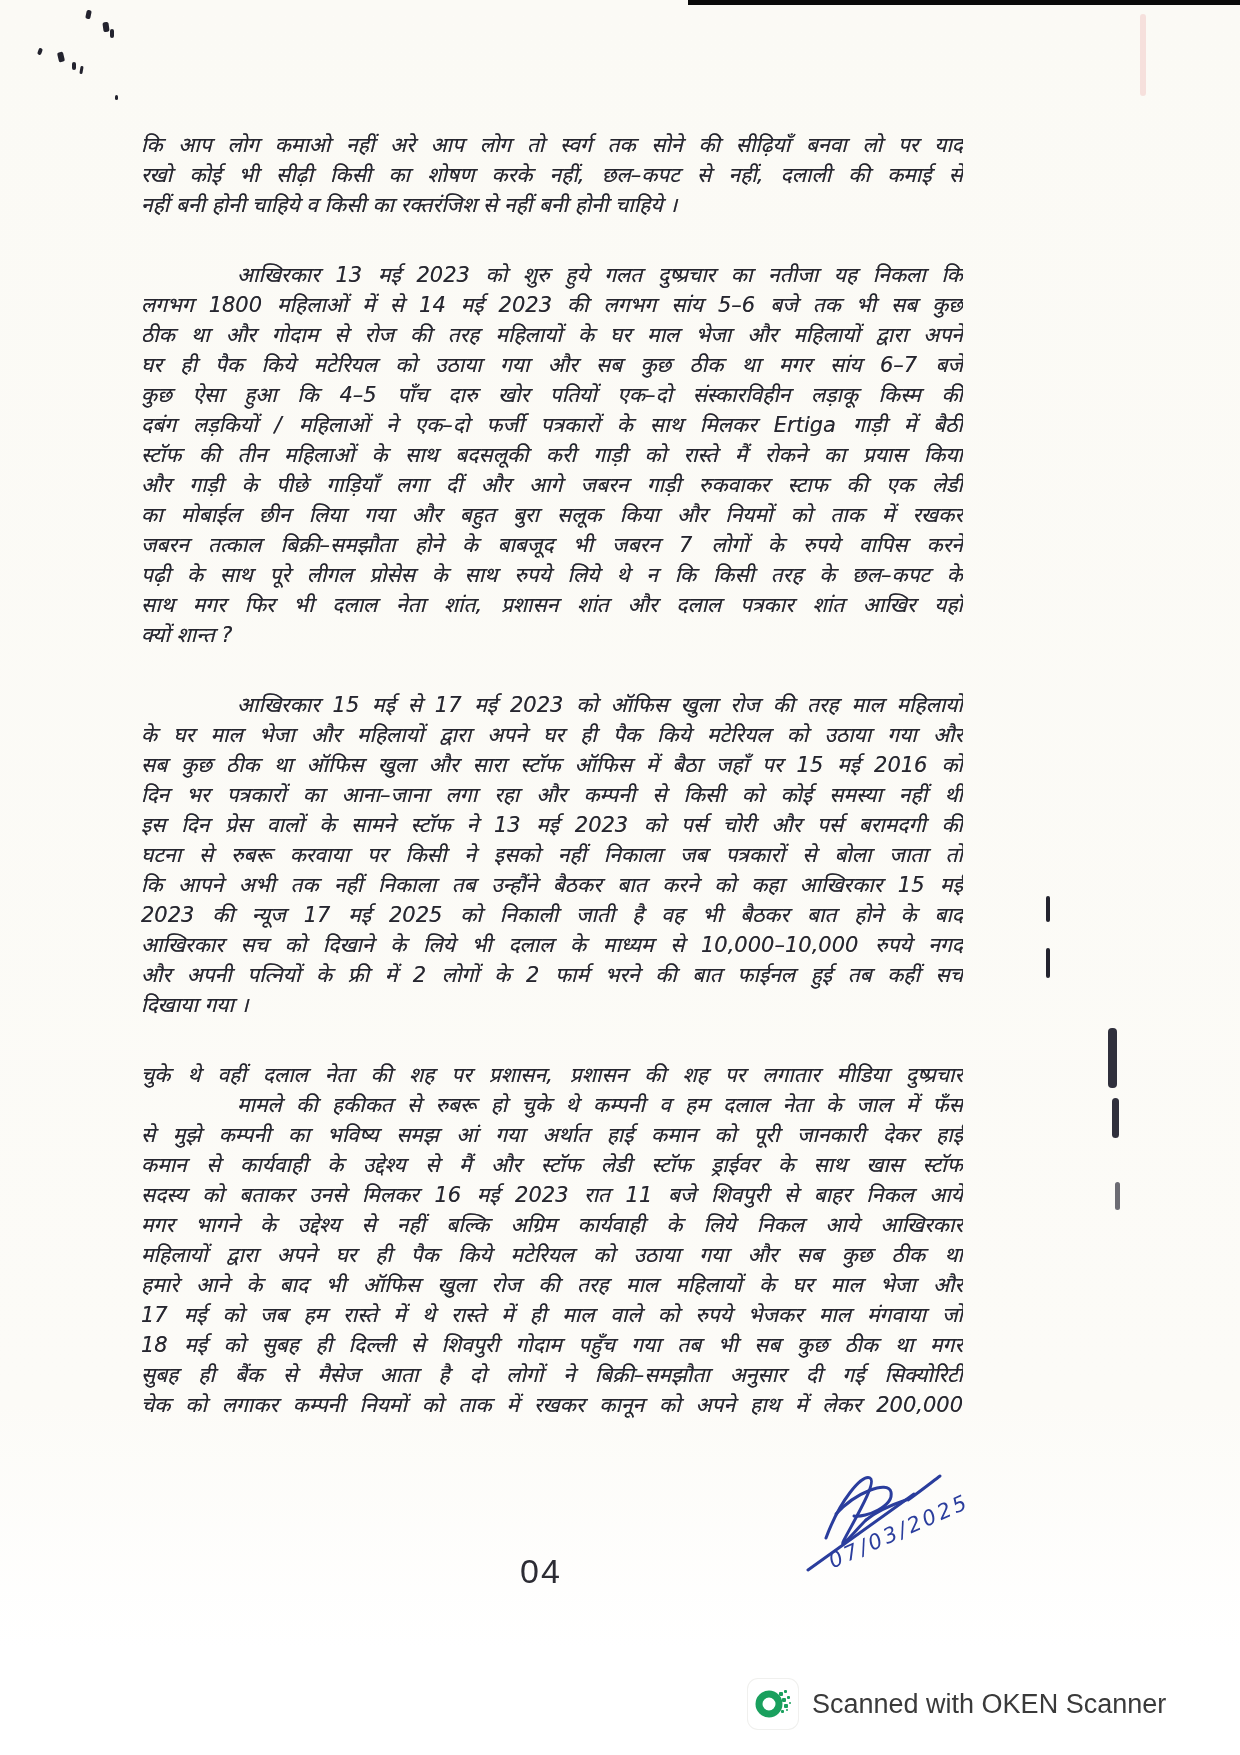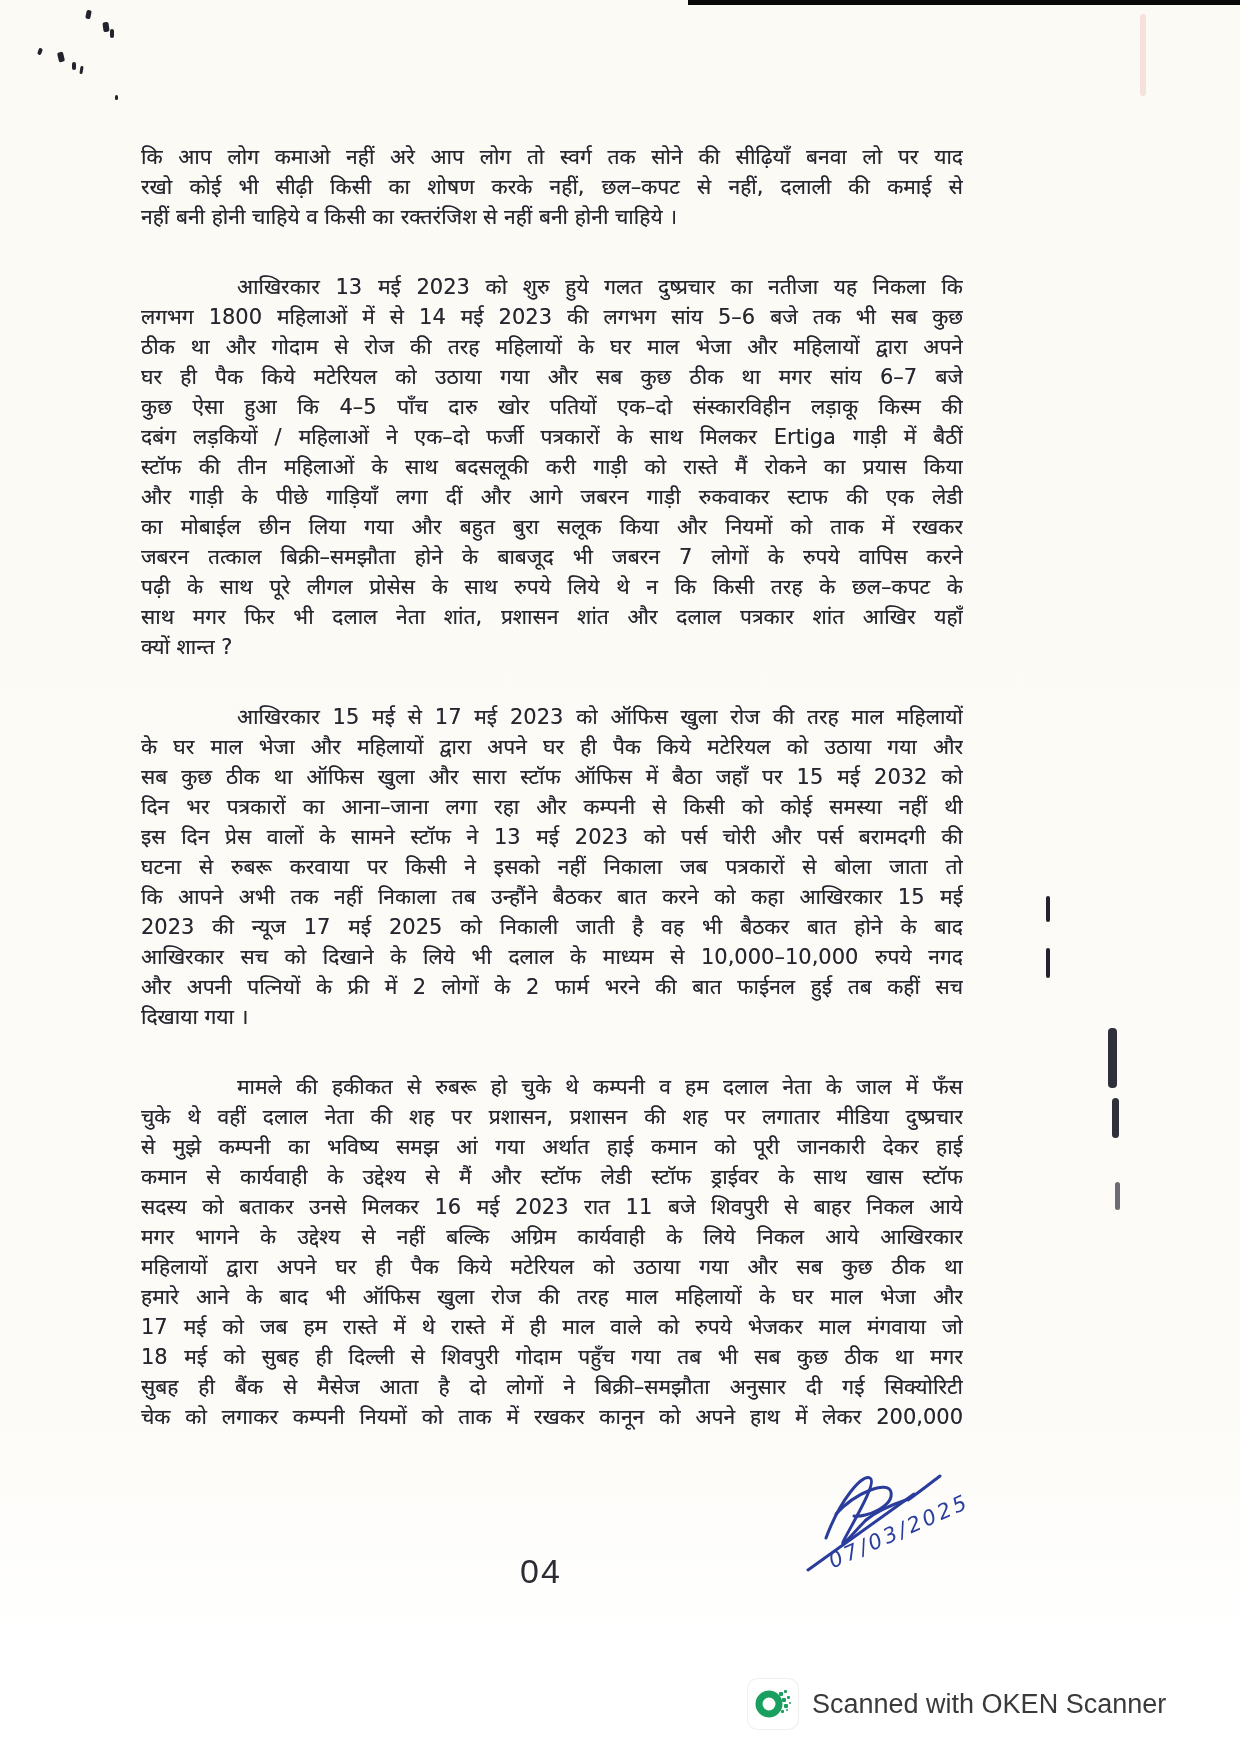--- a/index.html
+++ b/index.html
@@ -22,7 +22,7 @@
     color:#26262f;font-size:21px;font-weight:500;
     text-shadow:0 0 0.6px rgba(38,38,47,0.55);
   }
-  .para{margin:16px 0 40px 0;}
+  .para{margin:4px 0 40px 0;font-style:italic;}
   .tline{
     line-height:30px;height:30px;overflow:hidden;
     text-align:justify;text-align-last:justify;

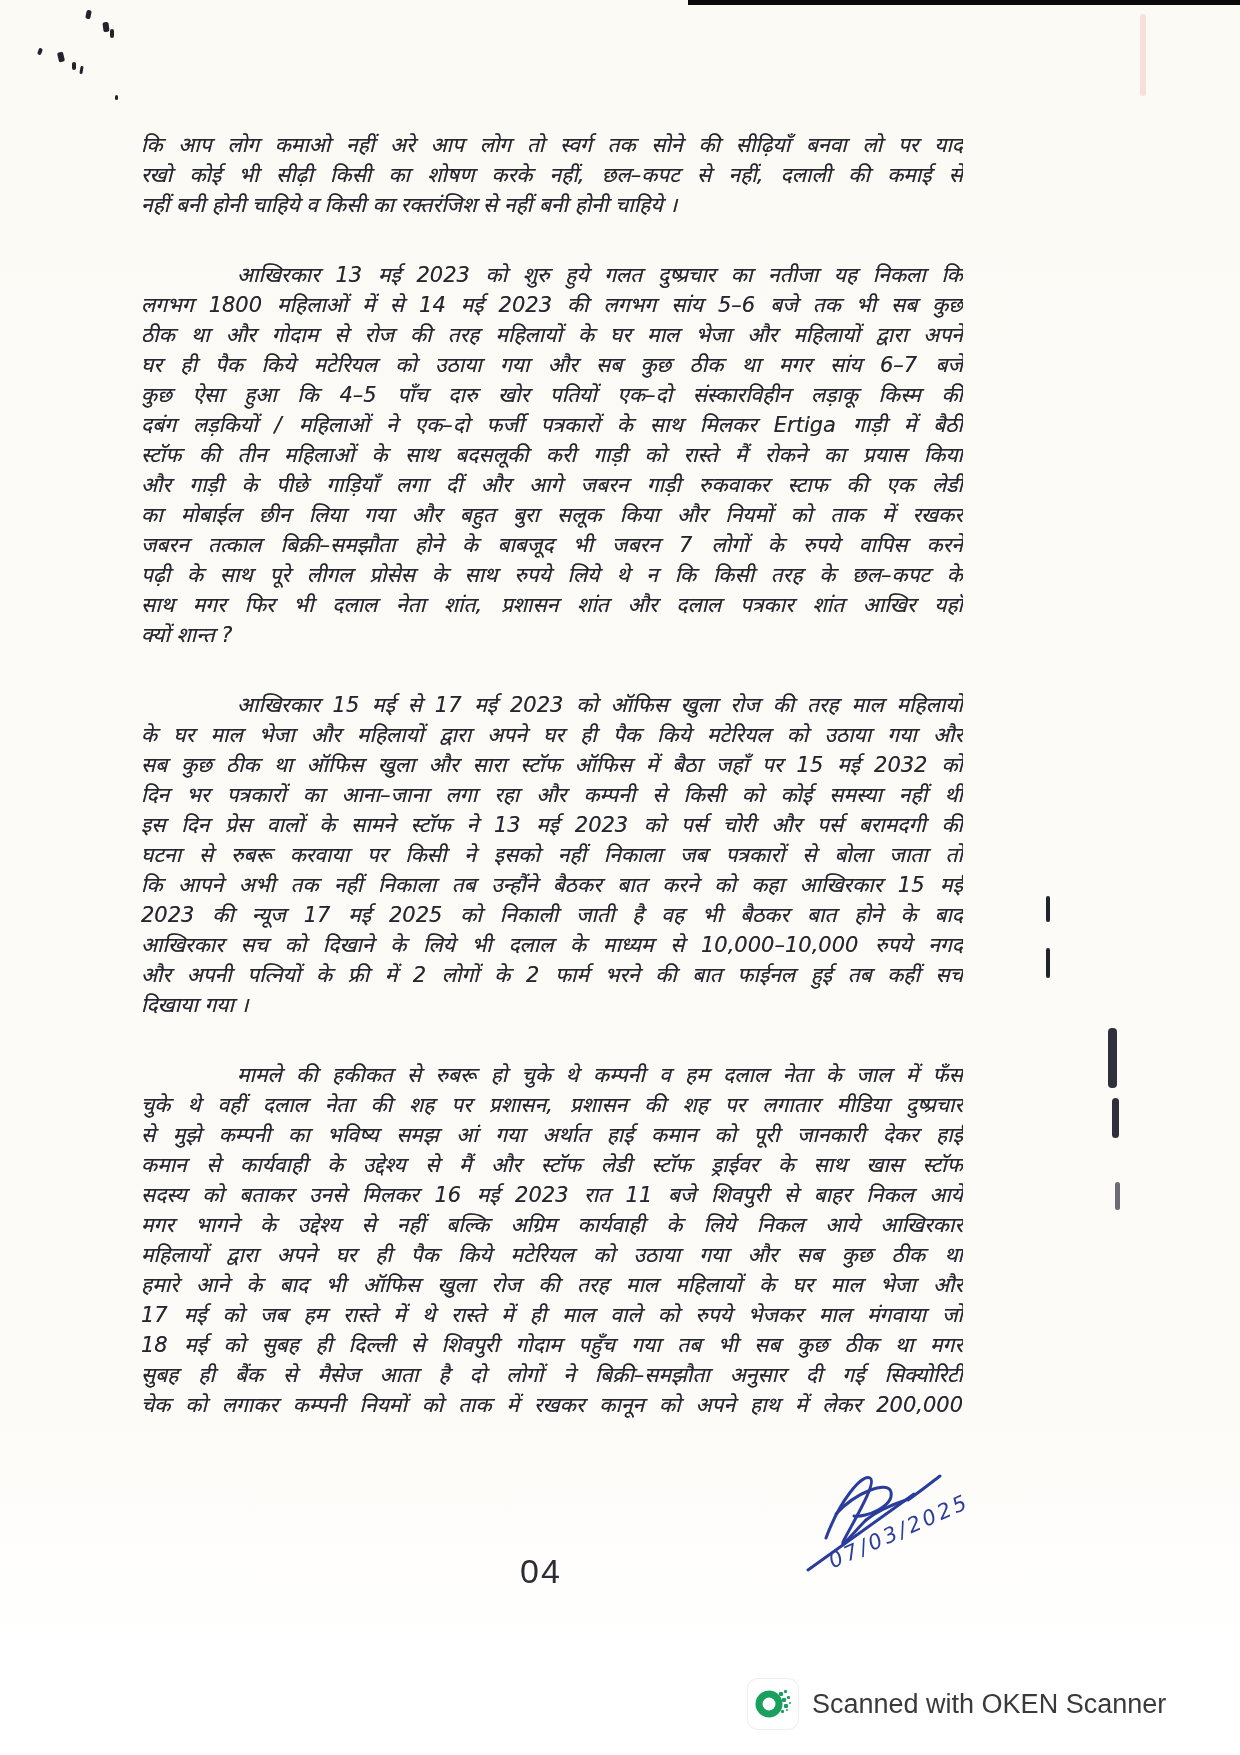--- a/index.html
+++ b/index.html
@@ -104,7 +104,7 @@
       <div class="para">
         <div class="tline indent">आखिरकार 15 मई से 17 मई 2023 को ऑफिस खुला रोज की तरह माल महिलायों</div>
         <div class="tline">के घर माल भेजा और महिलायों द्वारा अपने घर ही पैक किये मटेरियल को उठाया गया और</div>
-        <div class="tline">सब कुछ ठीक था ऑफिस खुला और सारा स्टॉफ ऑफिस में बैठा जहाँ पर 15 मई 2032 को</div>
+        <div class="tline">सब कुछ ठीक था ऑफिस खुला और सारा स्टॉफ ऑफिस में बैठा जहाँ पर 15 मई 2016 को</div>
         <div class="tline">दिन भर पत्रकारों का आना–जाना लगा रहा और कम्पनी से किसी को कोई समस्या नहीं थी</div>
         <div class="tline">इस दिन प्रेस वालों के सामने स्टॉफ ने 13 मई 2023 को पर्स चोरी और पर्स बरामदगी की</div>
         <div class="tline">घटना से रुबरू करवाया पर किसी ने इसको नहीं निकाला जब पत्रकारों से बोला जाता तो</div>

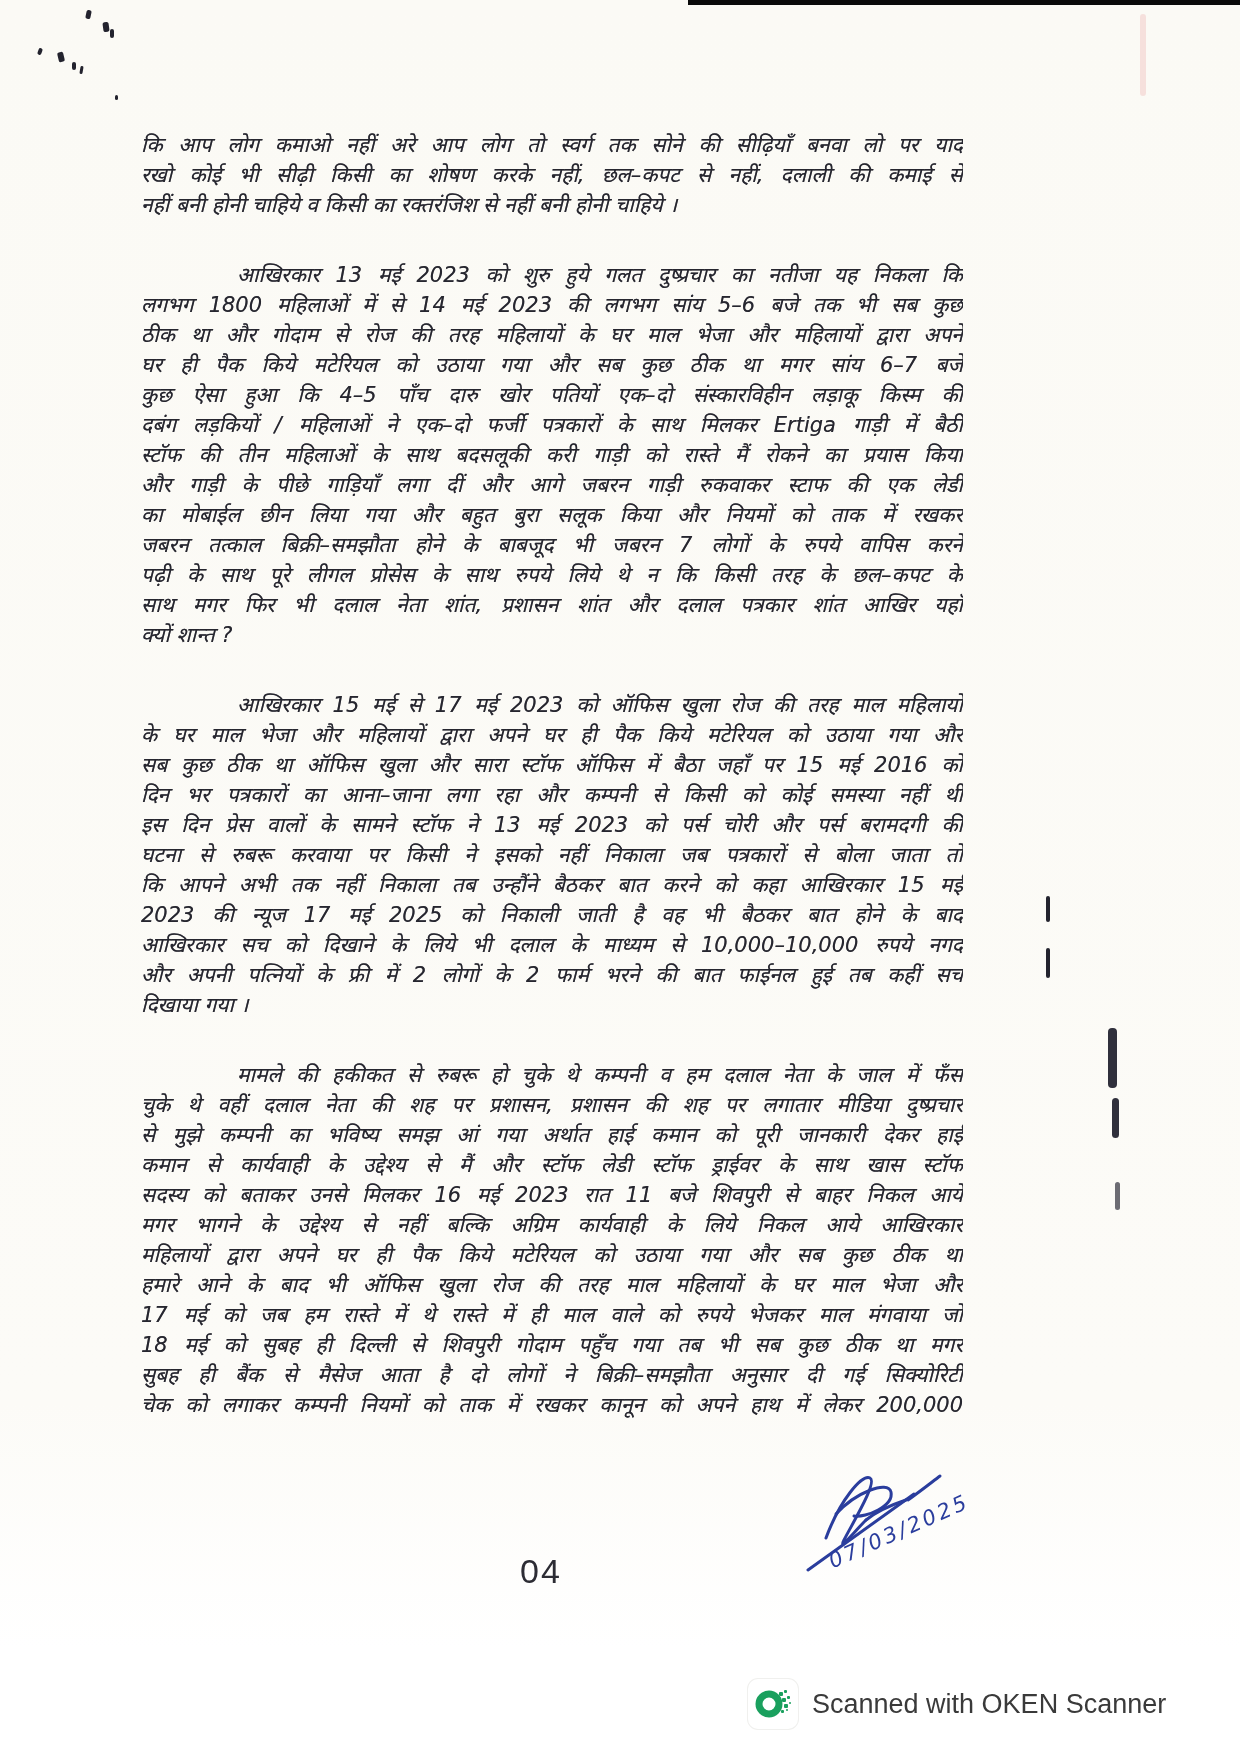--- a/index.html
+++ b/index.html
@@ -115,8 +115,8 @@
         <div class="tline end">दिखाया गया  ।</div>
       </div>
       <div class="para">
+        <div class="tline">चुके थे वहीं दलाल नेता की शह पर प्रशासन, प्रशासन की शह पर लगातार मीडिया दुष्प्रचार</div>
         <div class="tline indent">मामले की हकीकत से रुबरू हो चुके थे कम्पनी व हम दलाल नेता के जाल में फँस</div>
-        <div class="tline">चुके थे वहीं दलाल नेता की शह पर प्रशासन, प्रशासन की शह पर लगातार मीडिया दुष्प्रचार</div>
         <div class="tline">से मुझे कम्पनी का भविष्य समझ आं गया अर्थात हाई कमान को पूरी जानकारी देकर हाई</div>
         <div class="tline">कमान से कार्यवाही के उद्देश्य से मैं और स्टॉफ लेडी स्टॉफ ड्राईवर के साथ खास स्टॉफ</div>
         <div class="tline">सदस्य को बताकर उनसे मिलकर 16 मई 2023 रात 11 बजे शिवपुरी से बाहर निकल आये</div>

